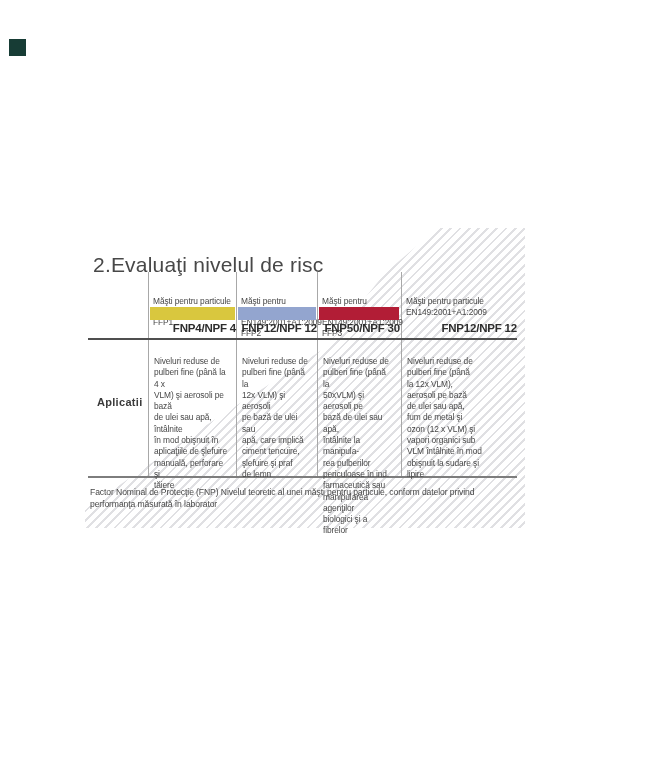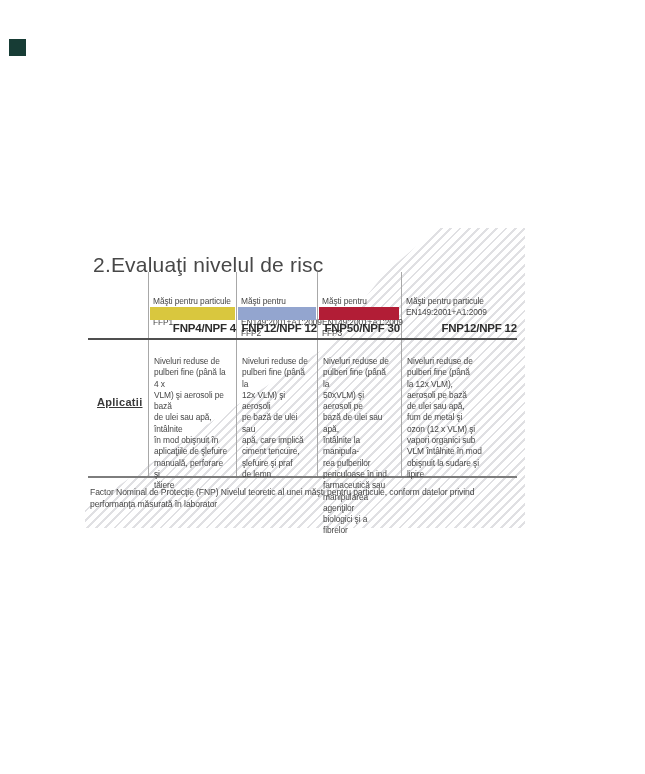--- a/index.html
+++ b/index.html
@@ -29,7 +29,7 @@
   }
   .aplicatii-label{
     position:absolute;left:97px;top:396px;z-index:2;
-    font-size:11px;font-weight:bold;color:#3a3a3a;letter-spacing:0.3px;text-decoration:underline;
+    font-size:11px;font-weight:bold;color:#3a3a3a;letter-spacing:0.3px;
   }
   .col{position:absolute;top:272px;height:206px;z-index:2;}
   .c0{left:150px;width:86px;}

